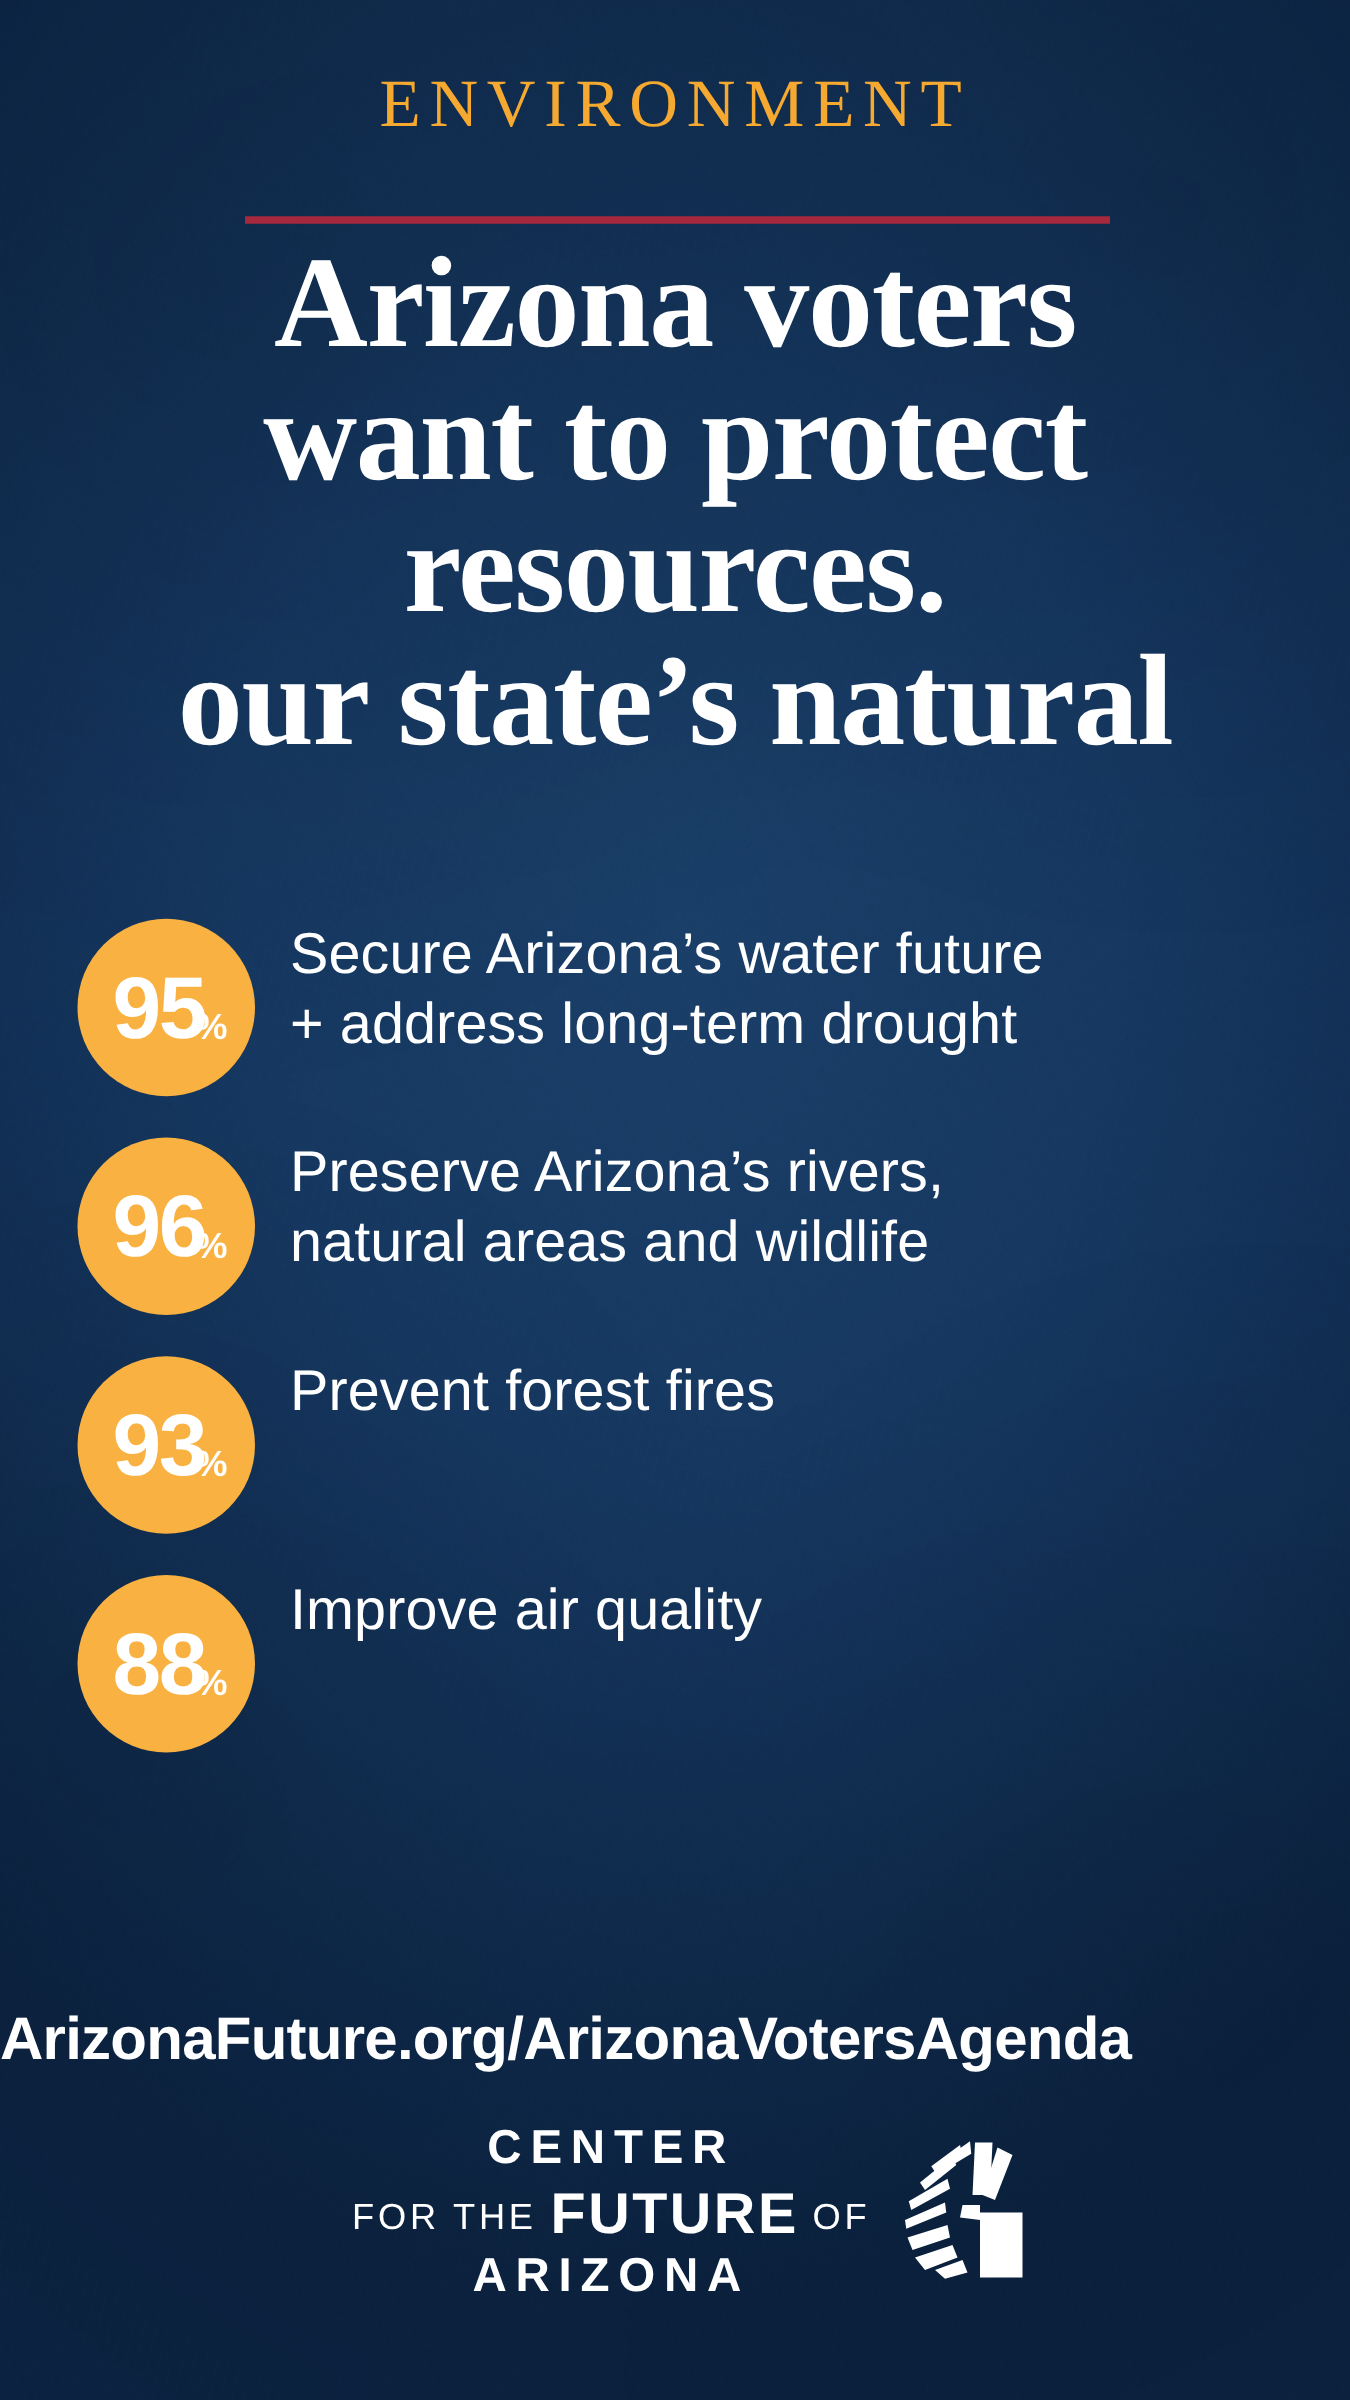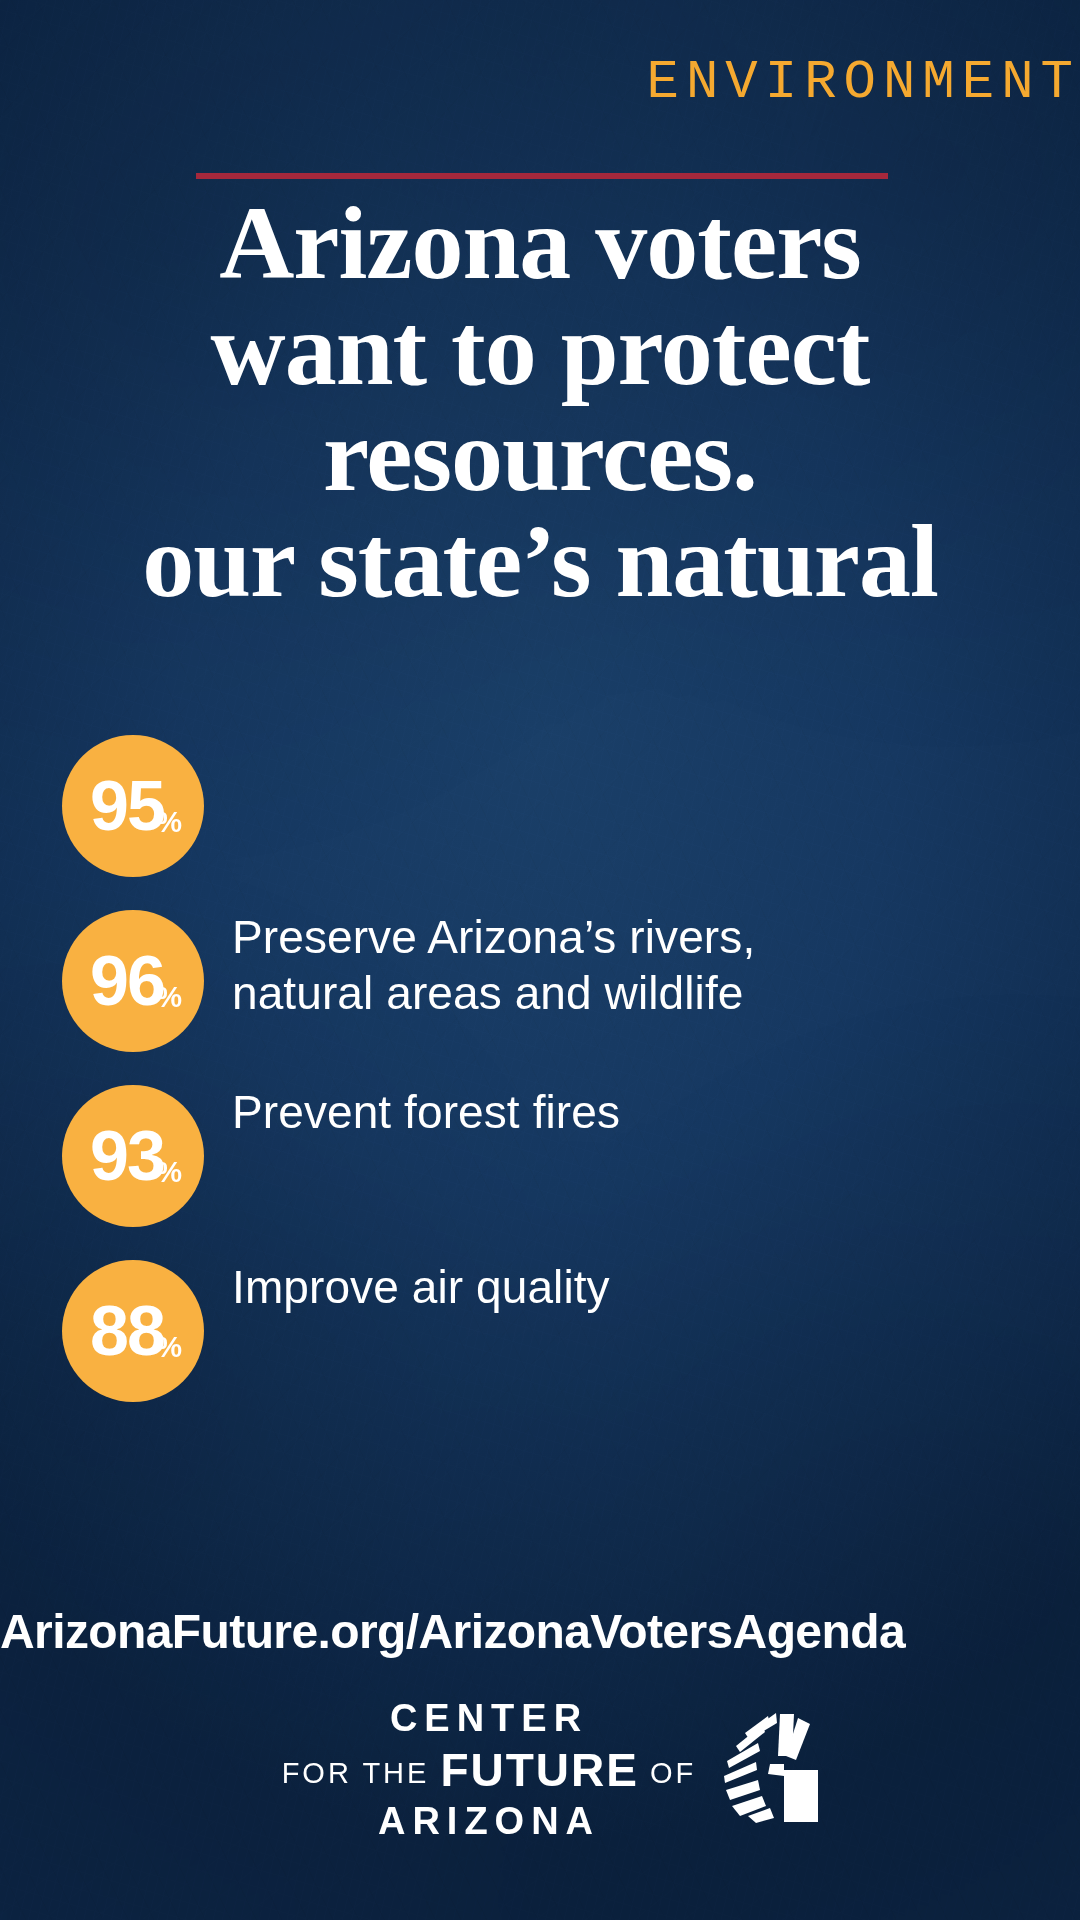--- a/index.html
+++ b/index.html
@@ -68,13 +68,13 @@
     top: 56px;
     left: 0;
     width: 1080px;
-    text-align: right;
+    text-align: center;
     color: #F5A930;
     font-size: 54px;
     font-weight: 400;
     letter-spacing: 7px;
     line-height: 1;
-    font-family: Liberation Mono, monospace;
+    font-family: Liberation Serif, serif;
   }
 
   .rule {

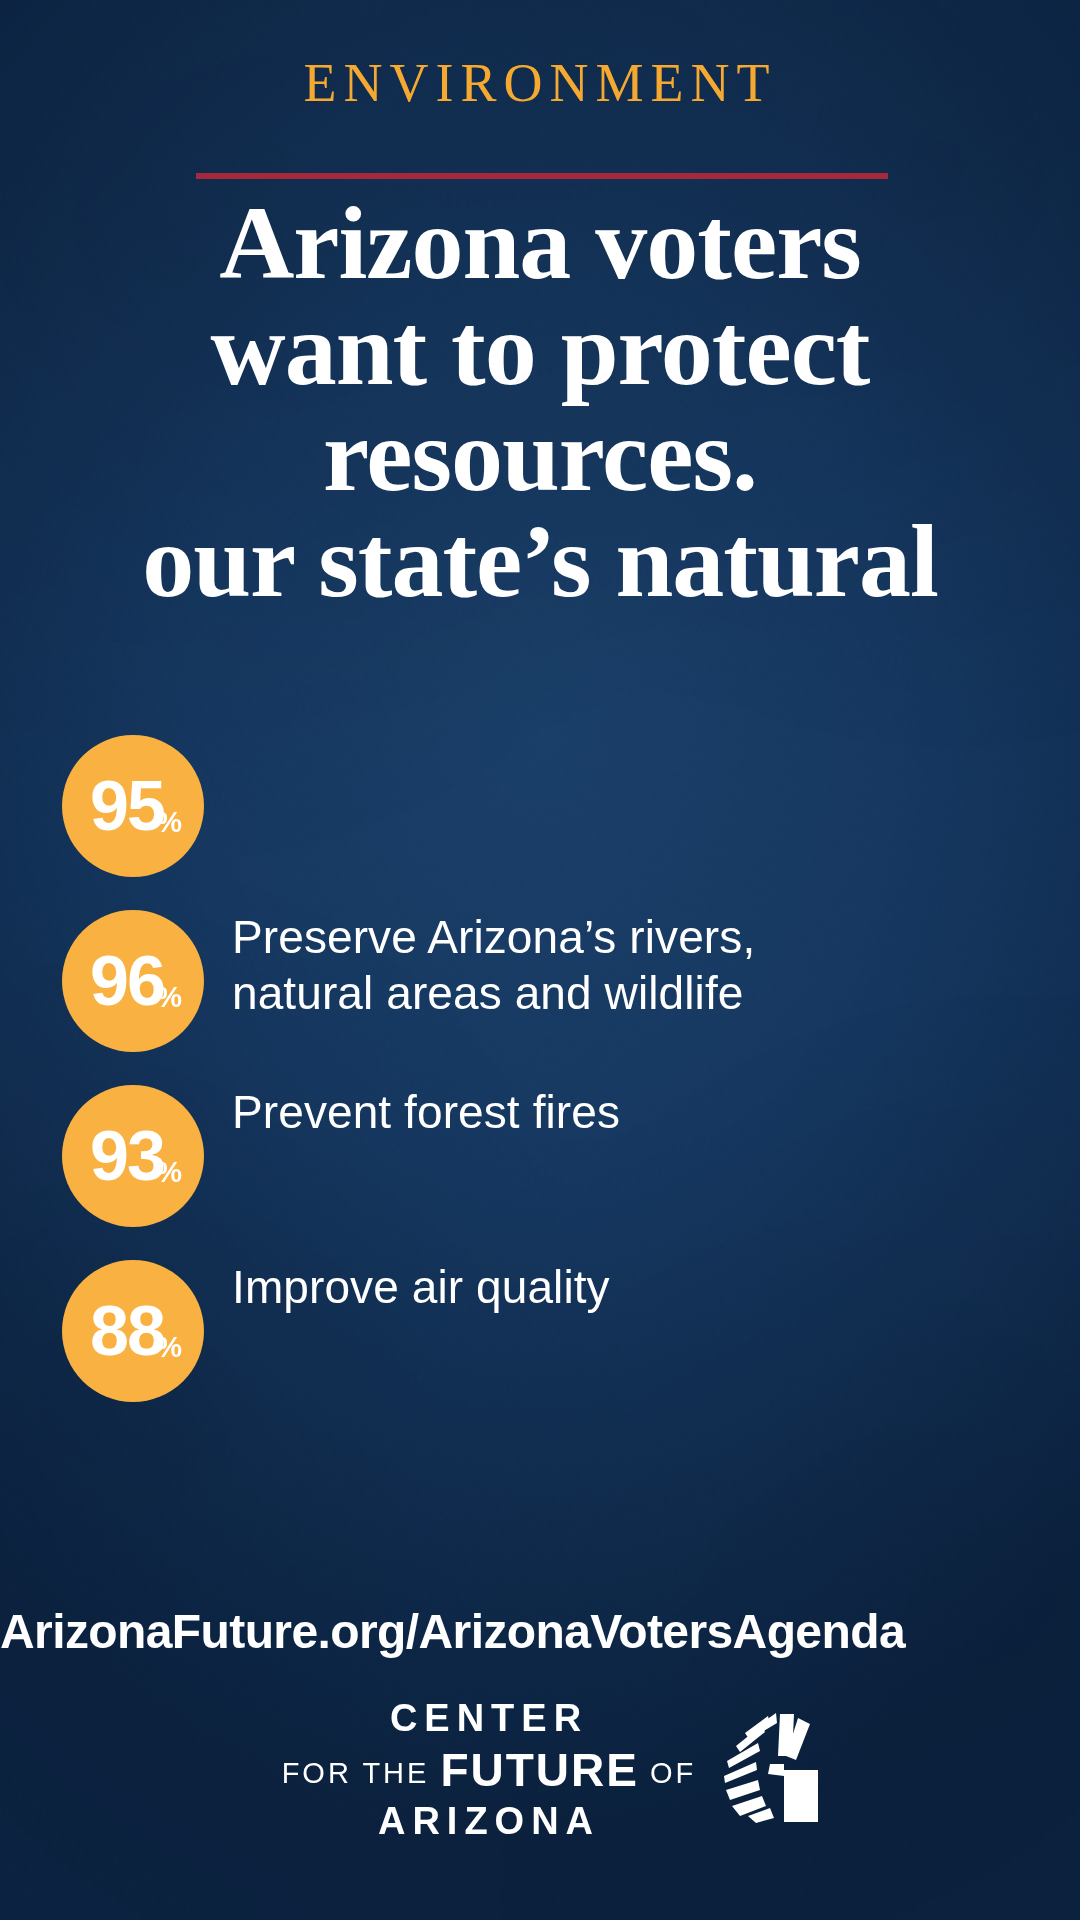--- a/index.html
+++ b/index.html
@@ -256,6 +256,10 @@
           <span class="num">95</span>
           <span class="pct">%</span>
         </div>
+        <div class="stat-label">
+          <span class="ln">Secure Arizona’s water future</span>
+          <span class="ln">+ address long-term drought</span>
+        </div>
       </div>
 
       <div class="stat-row">

